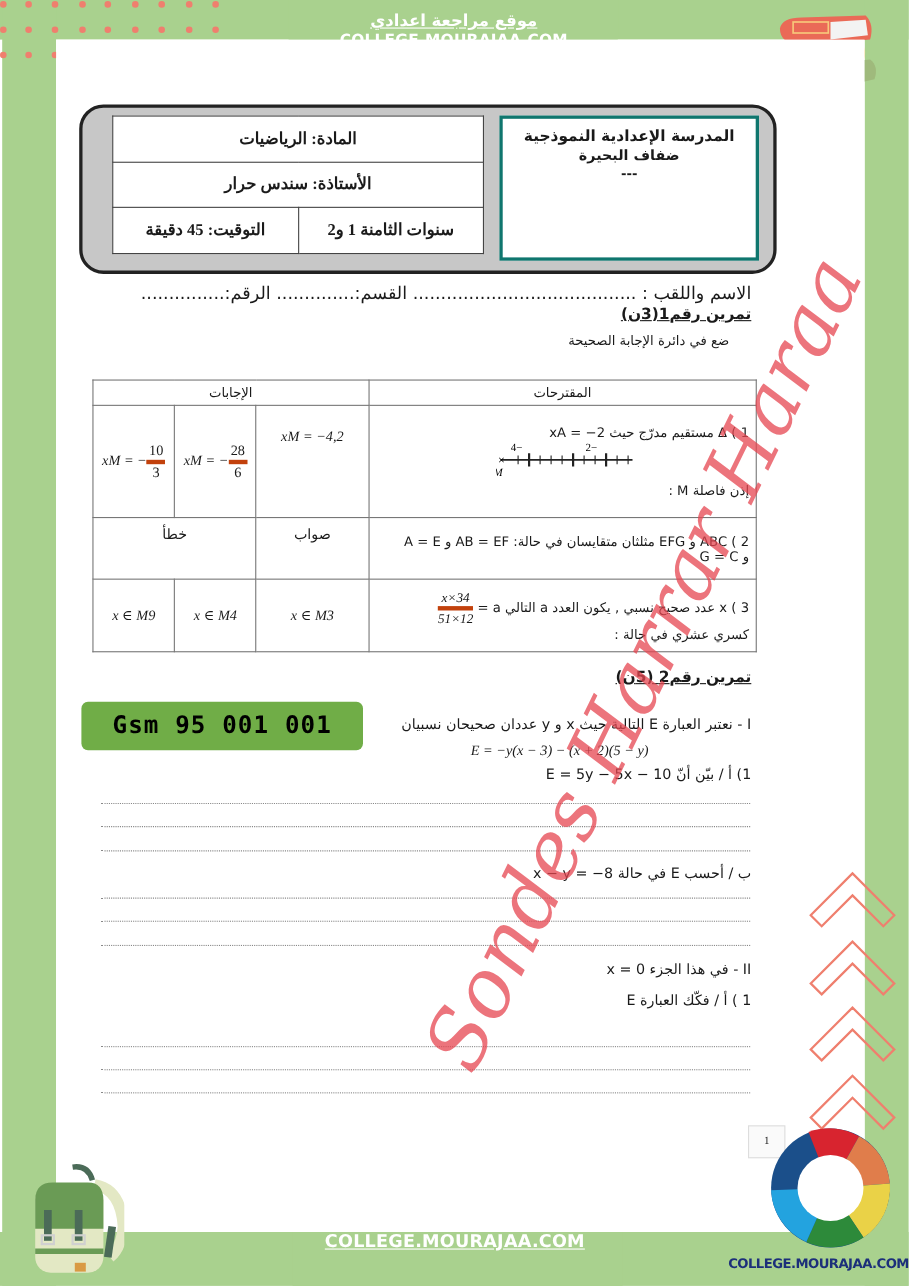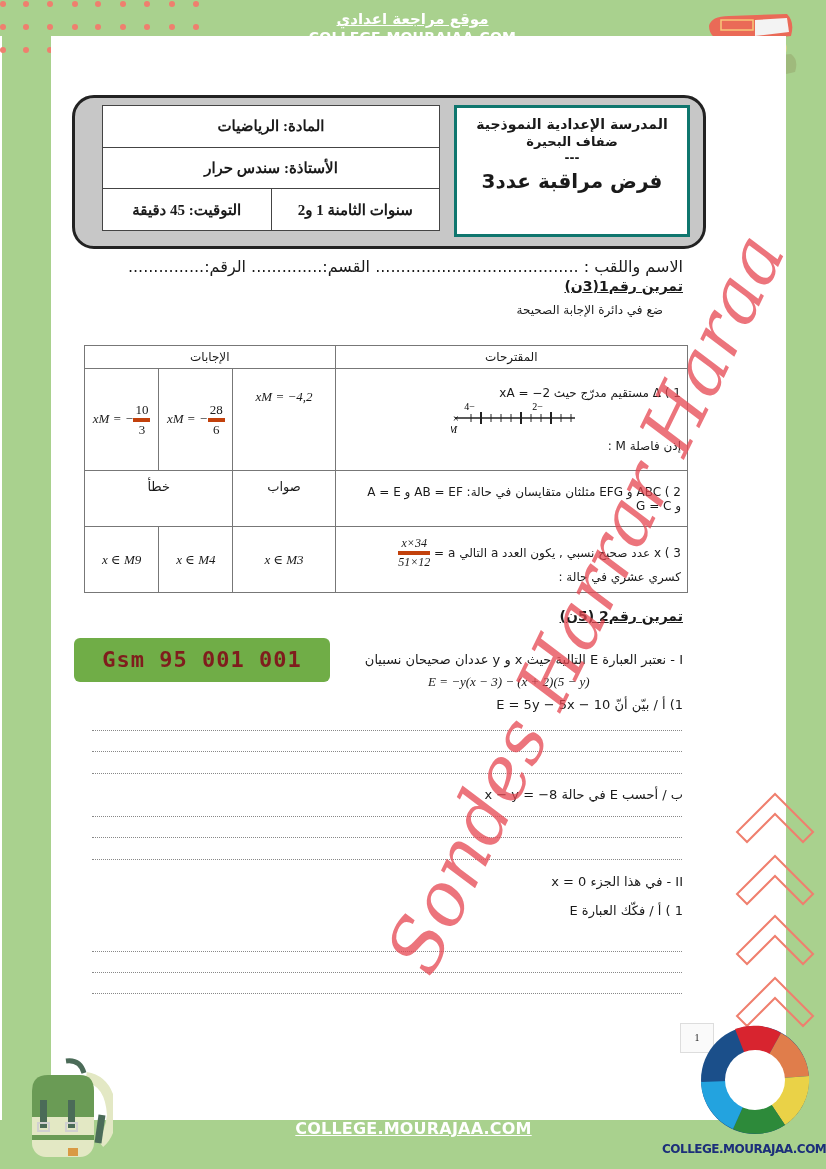--- a/index.html
+++ b/index.html
@@ -115,7 +115,6 @@
   <div class="l1">المدرسة الإعدادية النموذجية</div>
   <div class="l2">ضفاف البحيرة</div>
   <div class="l3">---</div>
-  <div class="l4">فرض مراقبة عدد3</div>
 </div>
 
 <div class="rtl" style="right:143px;top:257px;font-size:16px;">الاسم واللقب : ........................................ القسم:.............. الرقم:...............</div>

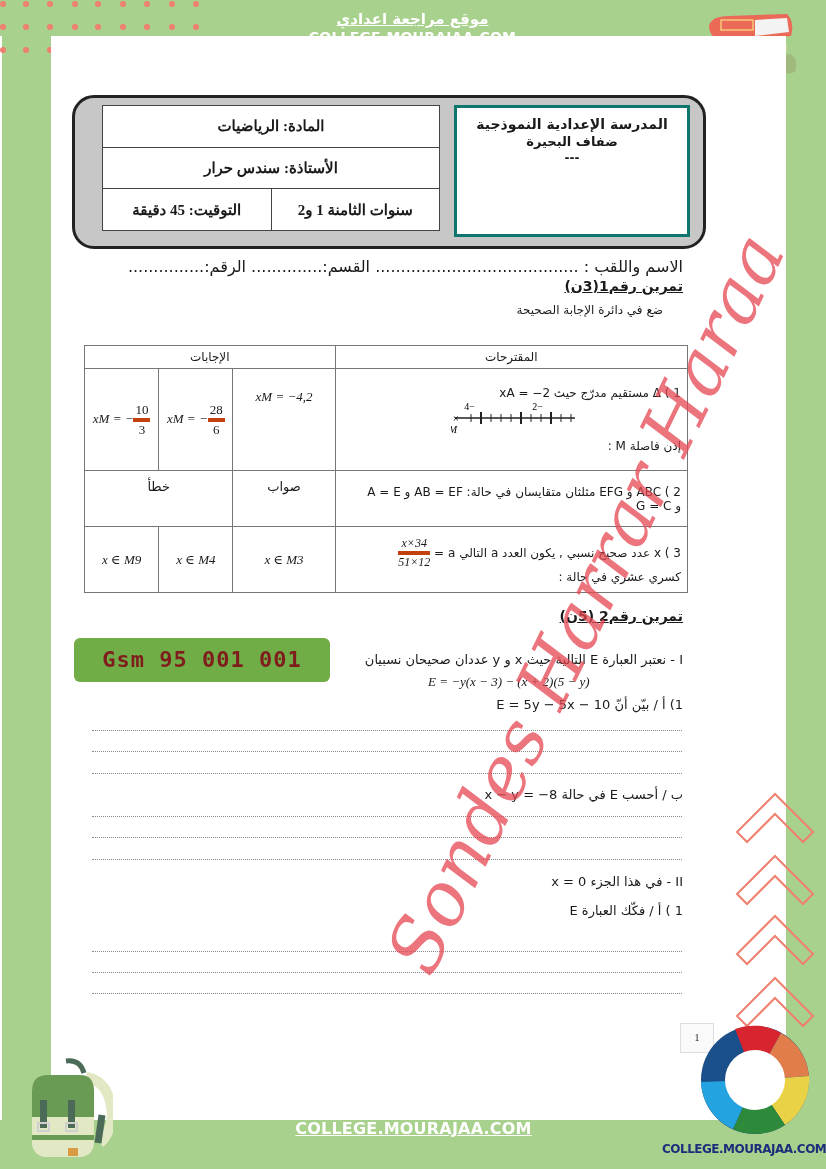--- a/index.html
+++ b/index.html
@@ -34,7 +34,7 @@
   .prop { direction:rtl; text-align:right; padding:4px 6px; font-family:"DejaVu Sans",sans-serif; font-size:12px; }
   .frac { display:inline-flex; flex-direction:column; vertical-align:middle; text-align:center; font-style:normal; }
   .frac .n { border-bottom:4px solid #c2410c; padding:0 2px; }
-  .gsm { position:absolute; left:74px; top:638px; width:256px; height:44px; background:#70ad47; border-radius:6px; color:#7f1d1d; font-family:"DejaVu Sans Mono",monospace; font-weight:bold; font-size:22px; text-align:center; line-height:44px; letter-spacing:1px; }
+  .gsm { position:absolute; left:74px; top:638px; width:256px; height:44px; background:#70ad47; border-radius:6px; color:#000000; font-family:"DejaVu Sans Mono",monospace; font-weight:bold; font-size:22px; text-align:center; line-height:44px; letter-spacing:1px; }
   .dotline { position:absolute; left:92px; width:590px; border-top:1px dotted #888; height:0; }
   .watermark { position:absolute; left:180px; top:560px; transform:rotate(-64deg); transform-origin:center; color:rgba(230,70,80,0.75); font-family:"DejaVu Serif",serif; font-style:italic; font-size:74px; white-space:nowrap; pointer-events:none; }
   .page-num { position:absolute; left:680px; top:1023px; width:32px; height:28px; border:1px solid #ddd; background:#fafafa; font-size:10px; text-align:center; line-height:28px; }

